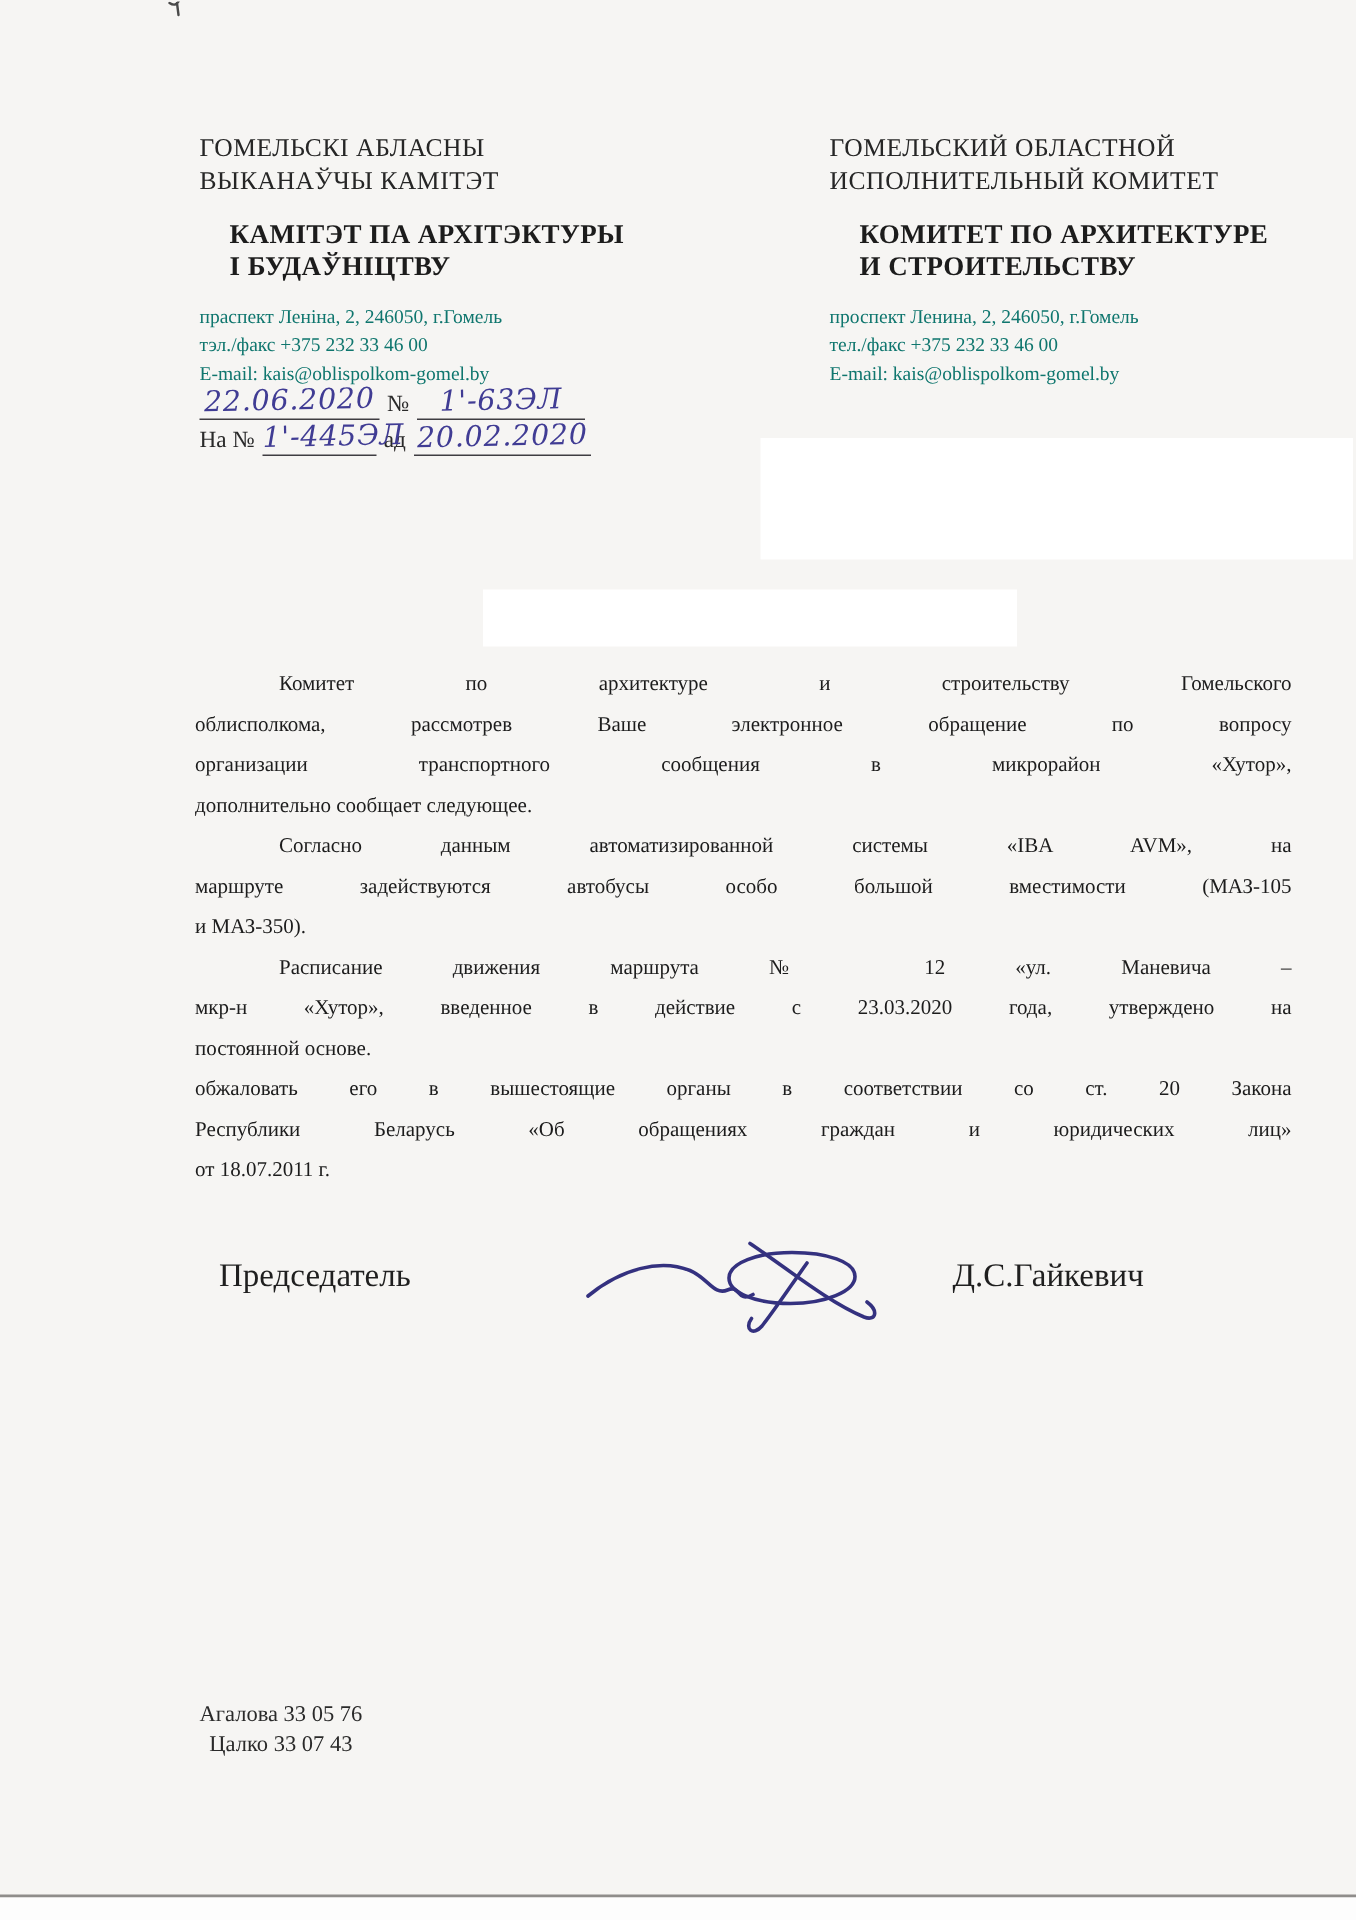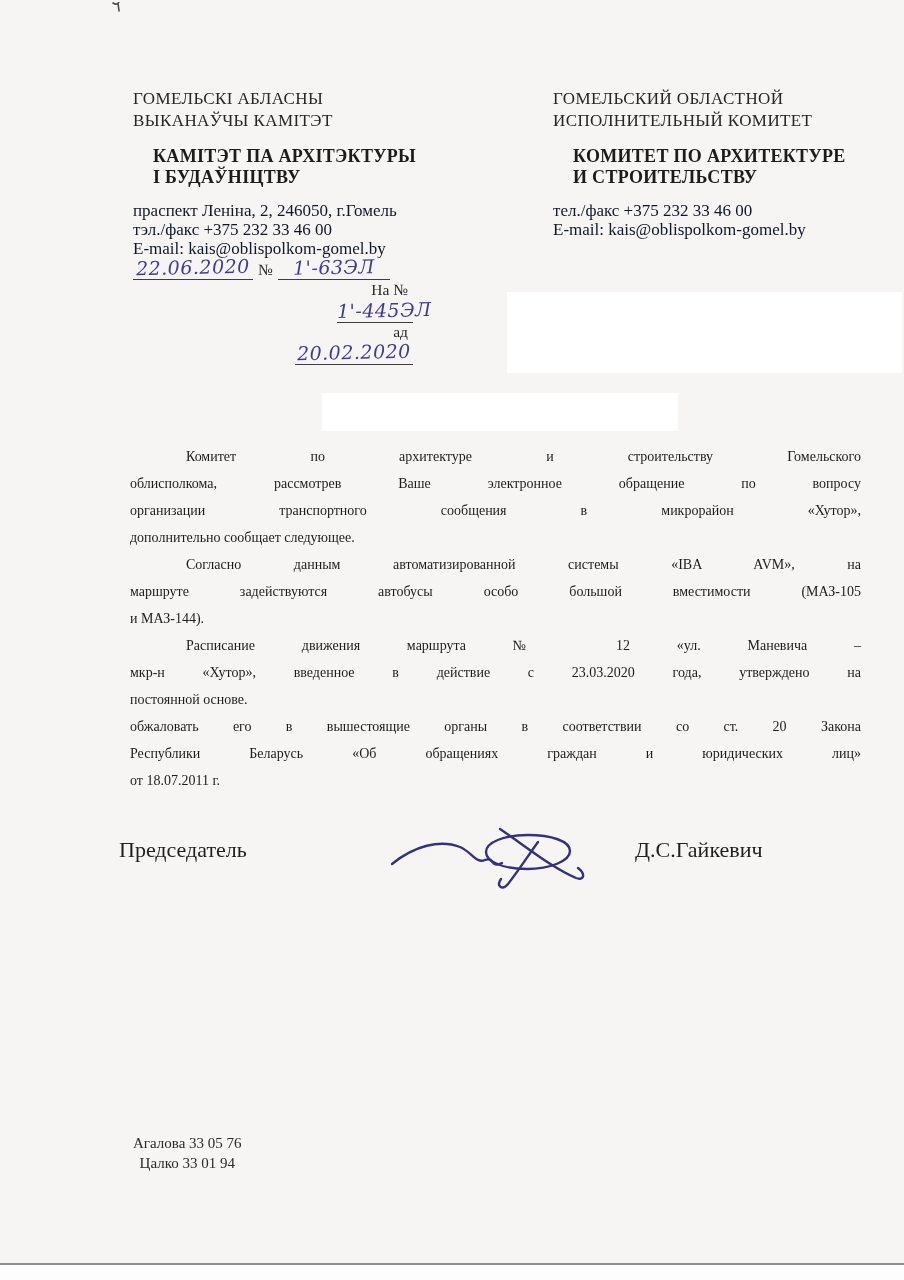--- a/index.html
+++ b/index.html
@@ -26,7 +26,7 @@
     letter-spacing: 0.3px; color: #1c1c1c;
   }
   .address-block { margin-top: 13px; }
-  .address-line { font-size: 17px; line-height: 19px; color: #0f172a; }
+  .address-line { font-size: 13px; line-height: 19px; color: #0f766e; }
   
   .refs { position: absolute; left: 133px; top: 257px; width: 280px; }
   .ref-row { display: flex; align-items: flex-end; }

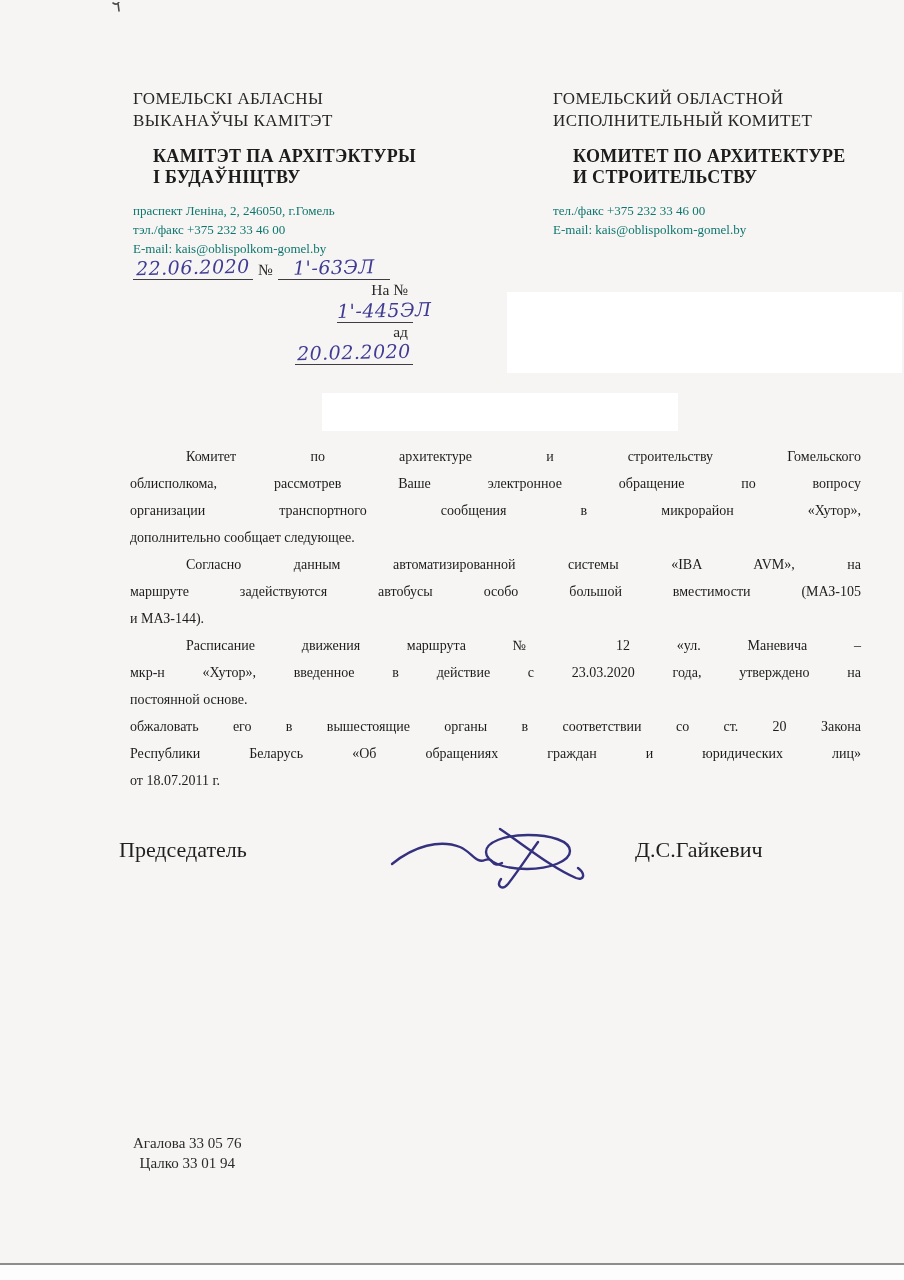--- a/index.html
+++ b/index.html
@@ -129,6 +129,7 @@
       </div>
     <div class="address-block">
 
+    <div class="address-line">проспект Ленина, 2, 246050, г.Гомель</div>
         <div class="address-line">тел./факс +375 232 33 46 00</div>
         <div class="address-line">E-mail: kais@oblispolkom-gomel.by</div>
       </div>

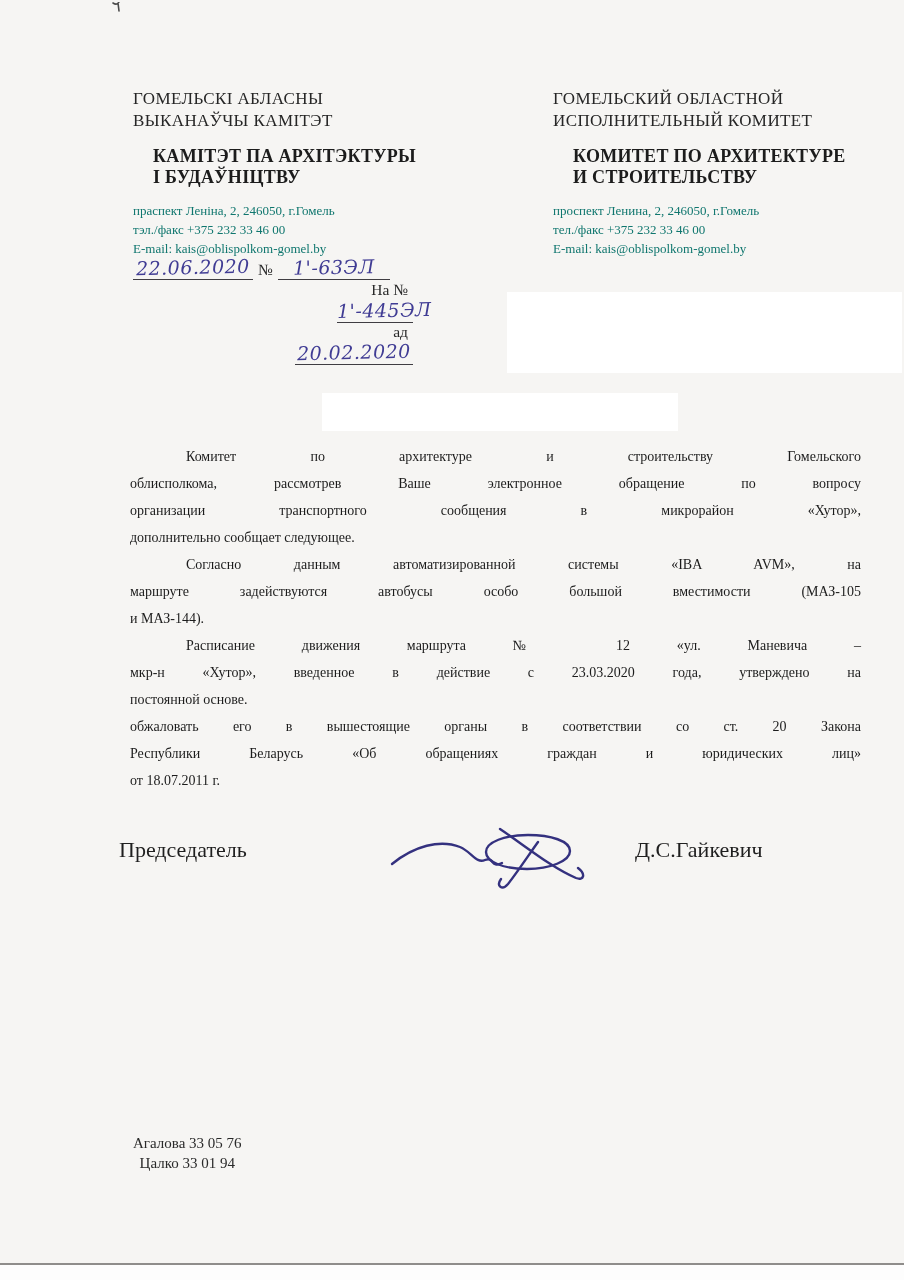--- a/index.html
+++ b/index.html
@@ -30,7 +30,7 @@
   
   .refs { position: absolute; left: 133px; top: 257px; width: 280px; }
   .ref-row { display: flex; align-items: flex-end; }
-  .ref-row + .ref-row { margin-top: 1px; flex-direction: column; }
+  .ref-row + .ref-row { margin-top: 1px; }
   .fill-cell {
     border-bottom: 1.5px solid #3f3d42;
     text-align: center;

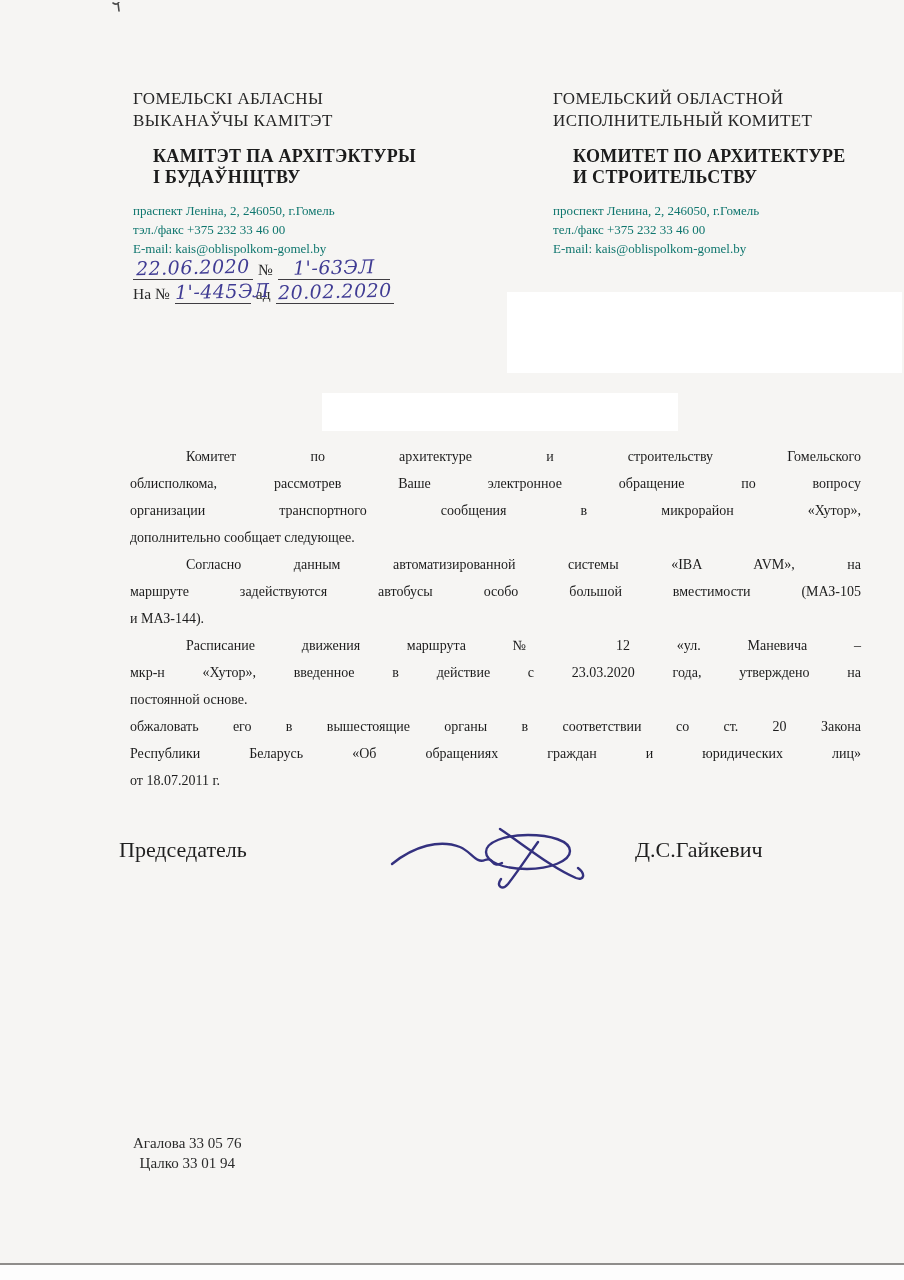--- a/index.html
+++ b/index.html
@@ -167,7 +167,7 @@
       <div class="bline plast">дополнительно сообщает следующее.</div>
       <div class="bline indent">Согласно данным автоматизированной системы «IBA AVM», на</div>
       <div class="bline">маршруте задействуются автобусы особо большой вместимости (МАЗ-105</div>
-      <div class="bline plast">и МАЗ-144).</div>
+      <div class="bline plast">и МАЗ-350).</div>
       <div class="bline indent">Расписание движения маршрута № 12 «ул. Маневича –</div>
       <div class="bline">мкр-н «Хутор», введенное в действие с 23.03.2020 года, утверждено на</div>
       <div class="bline plast">постоянной основе.</div>

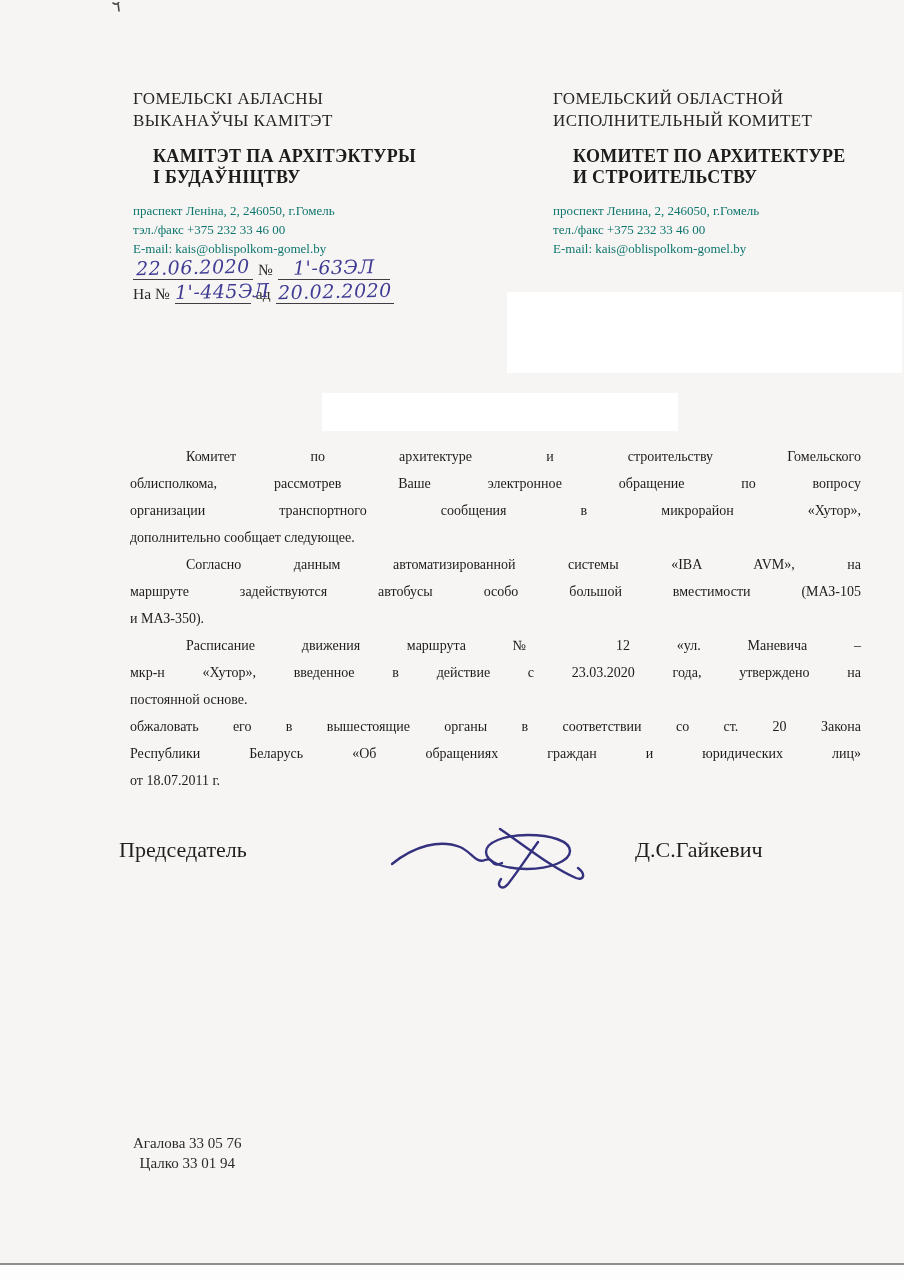--- a/index.html
+++ b/index.html
@@ -69,7 +69,7 @@
   .bline.indent { text-indent: 56px; }
   .bline.plast { text-align-last: left; }
   
-  .sign-title { position: absolute; left: 119px; top: 837px; font-size: 22px; }
+  .sign-title { position: absolute; left: 146px; top: 837px; font-size: 22px; }
   .sign-name  { position: absolute; left: 635px; top: 837px; font-size: 22px; }
   .sign-scribble { position: absolute; left: 388px; top: 818px; }
   

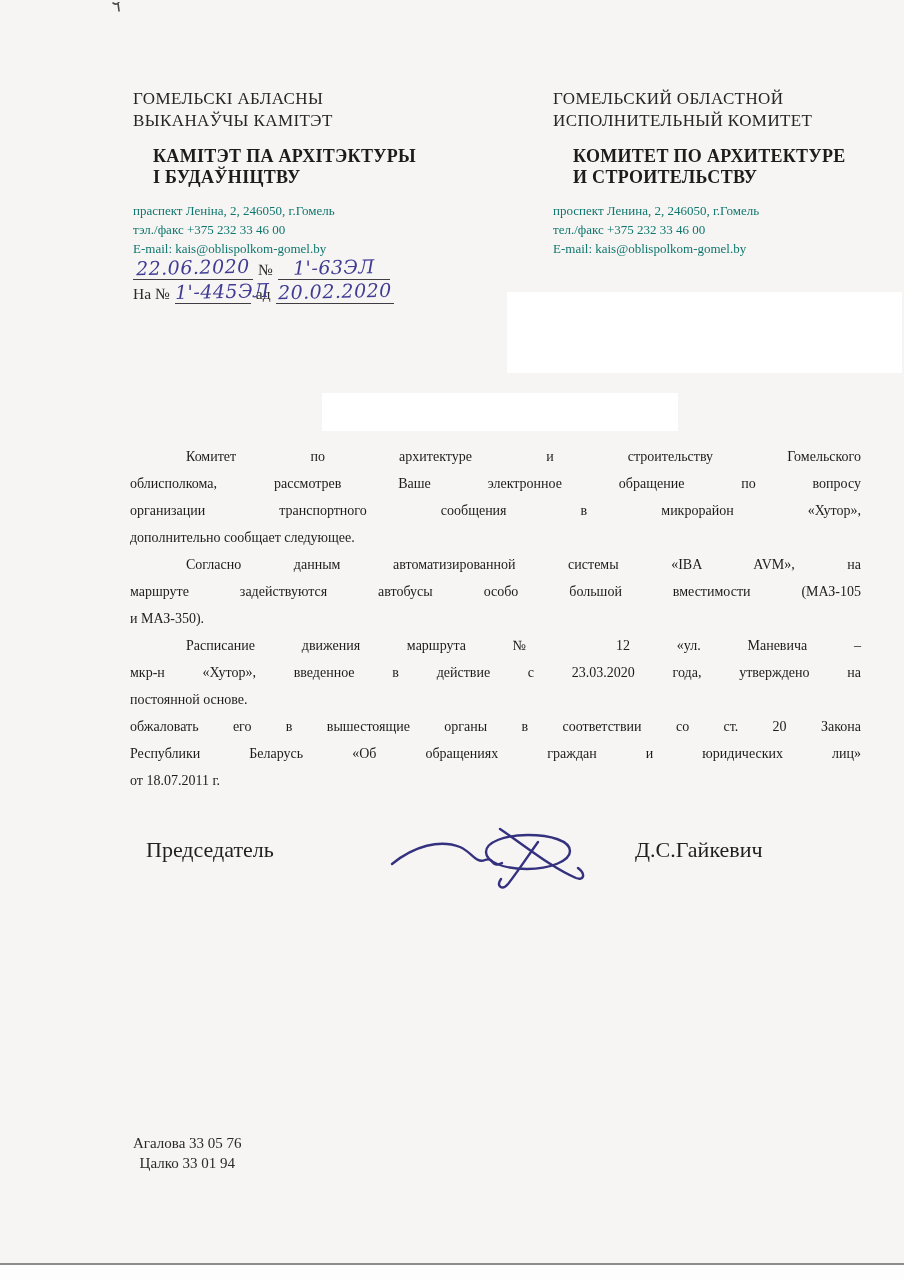--- a/index.html
+++ b/index.html
@@ -192,7 +192,7 @@
   <div class="footer-contacts">
 
   <div class="contact-line">Агалова 33 05 76</div>
-      <div class="contact-line">Цалко 33 01 94</div>
+      <div class="contact-line">Цалко 33 07 43</div>
     </div>
 
   <div class="scan-edge-line"></div>

